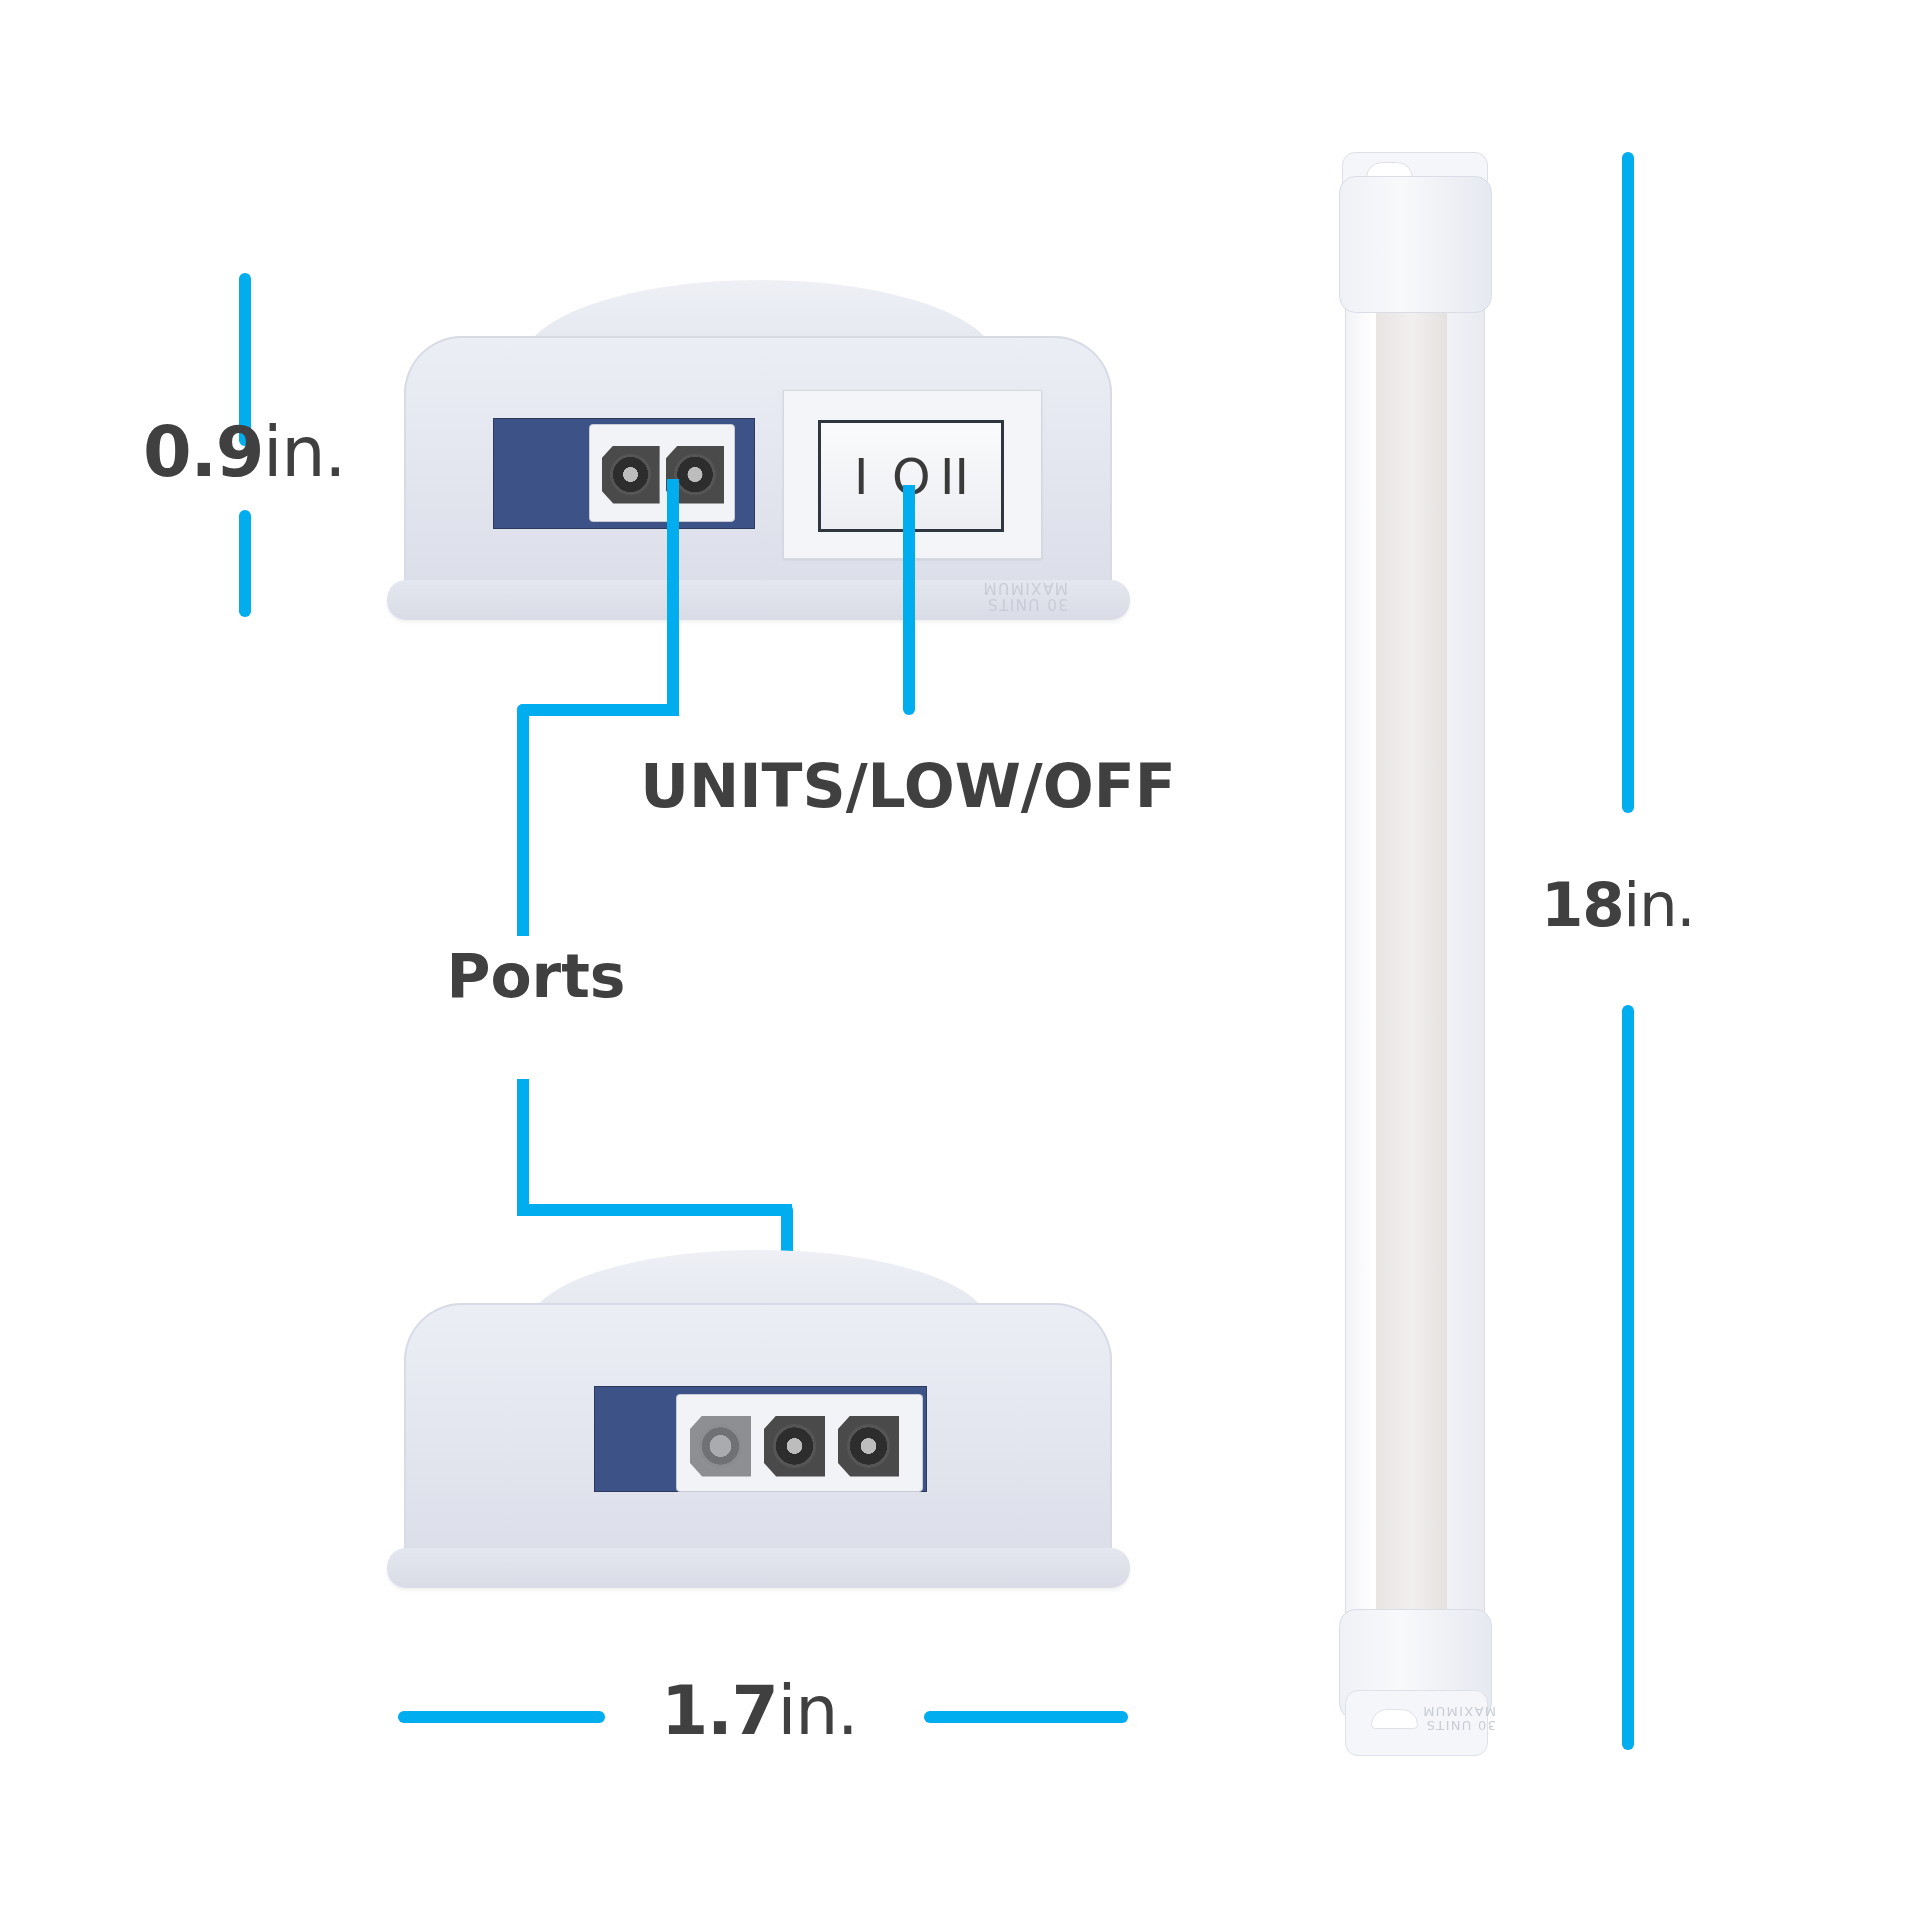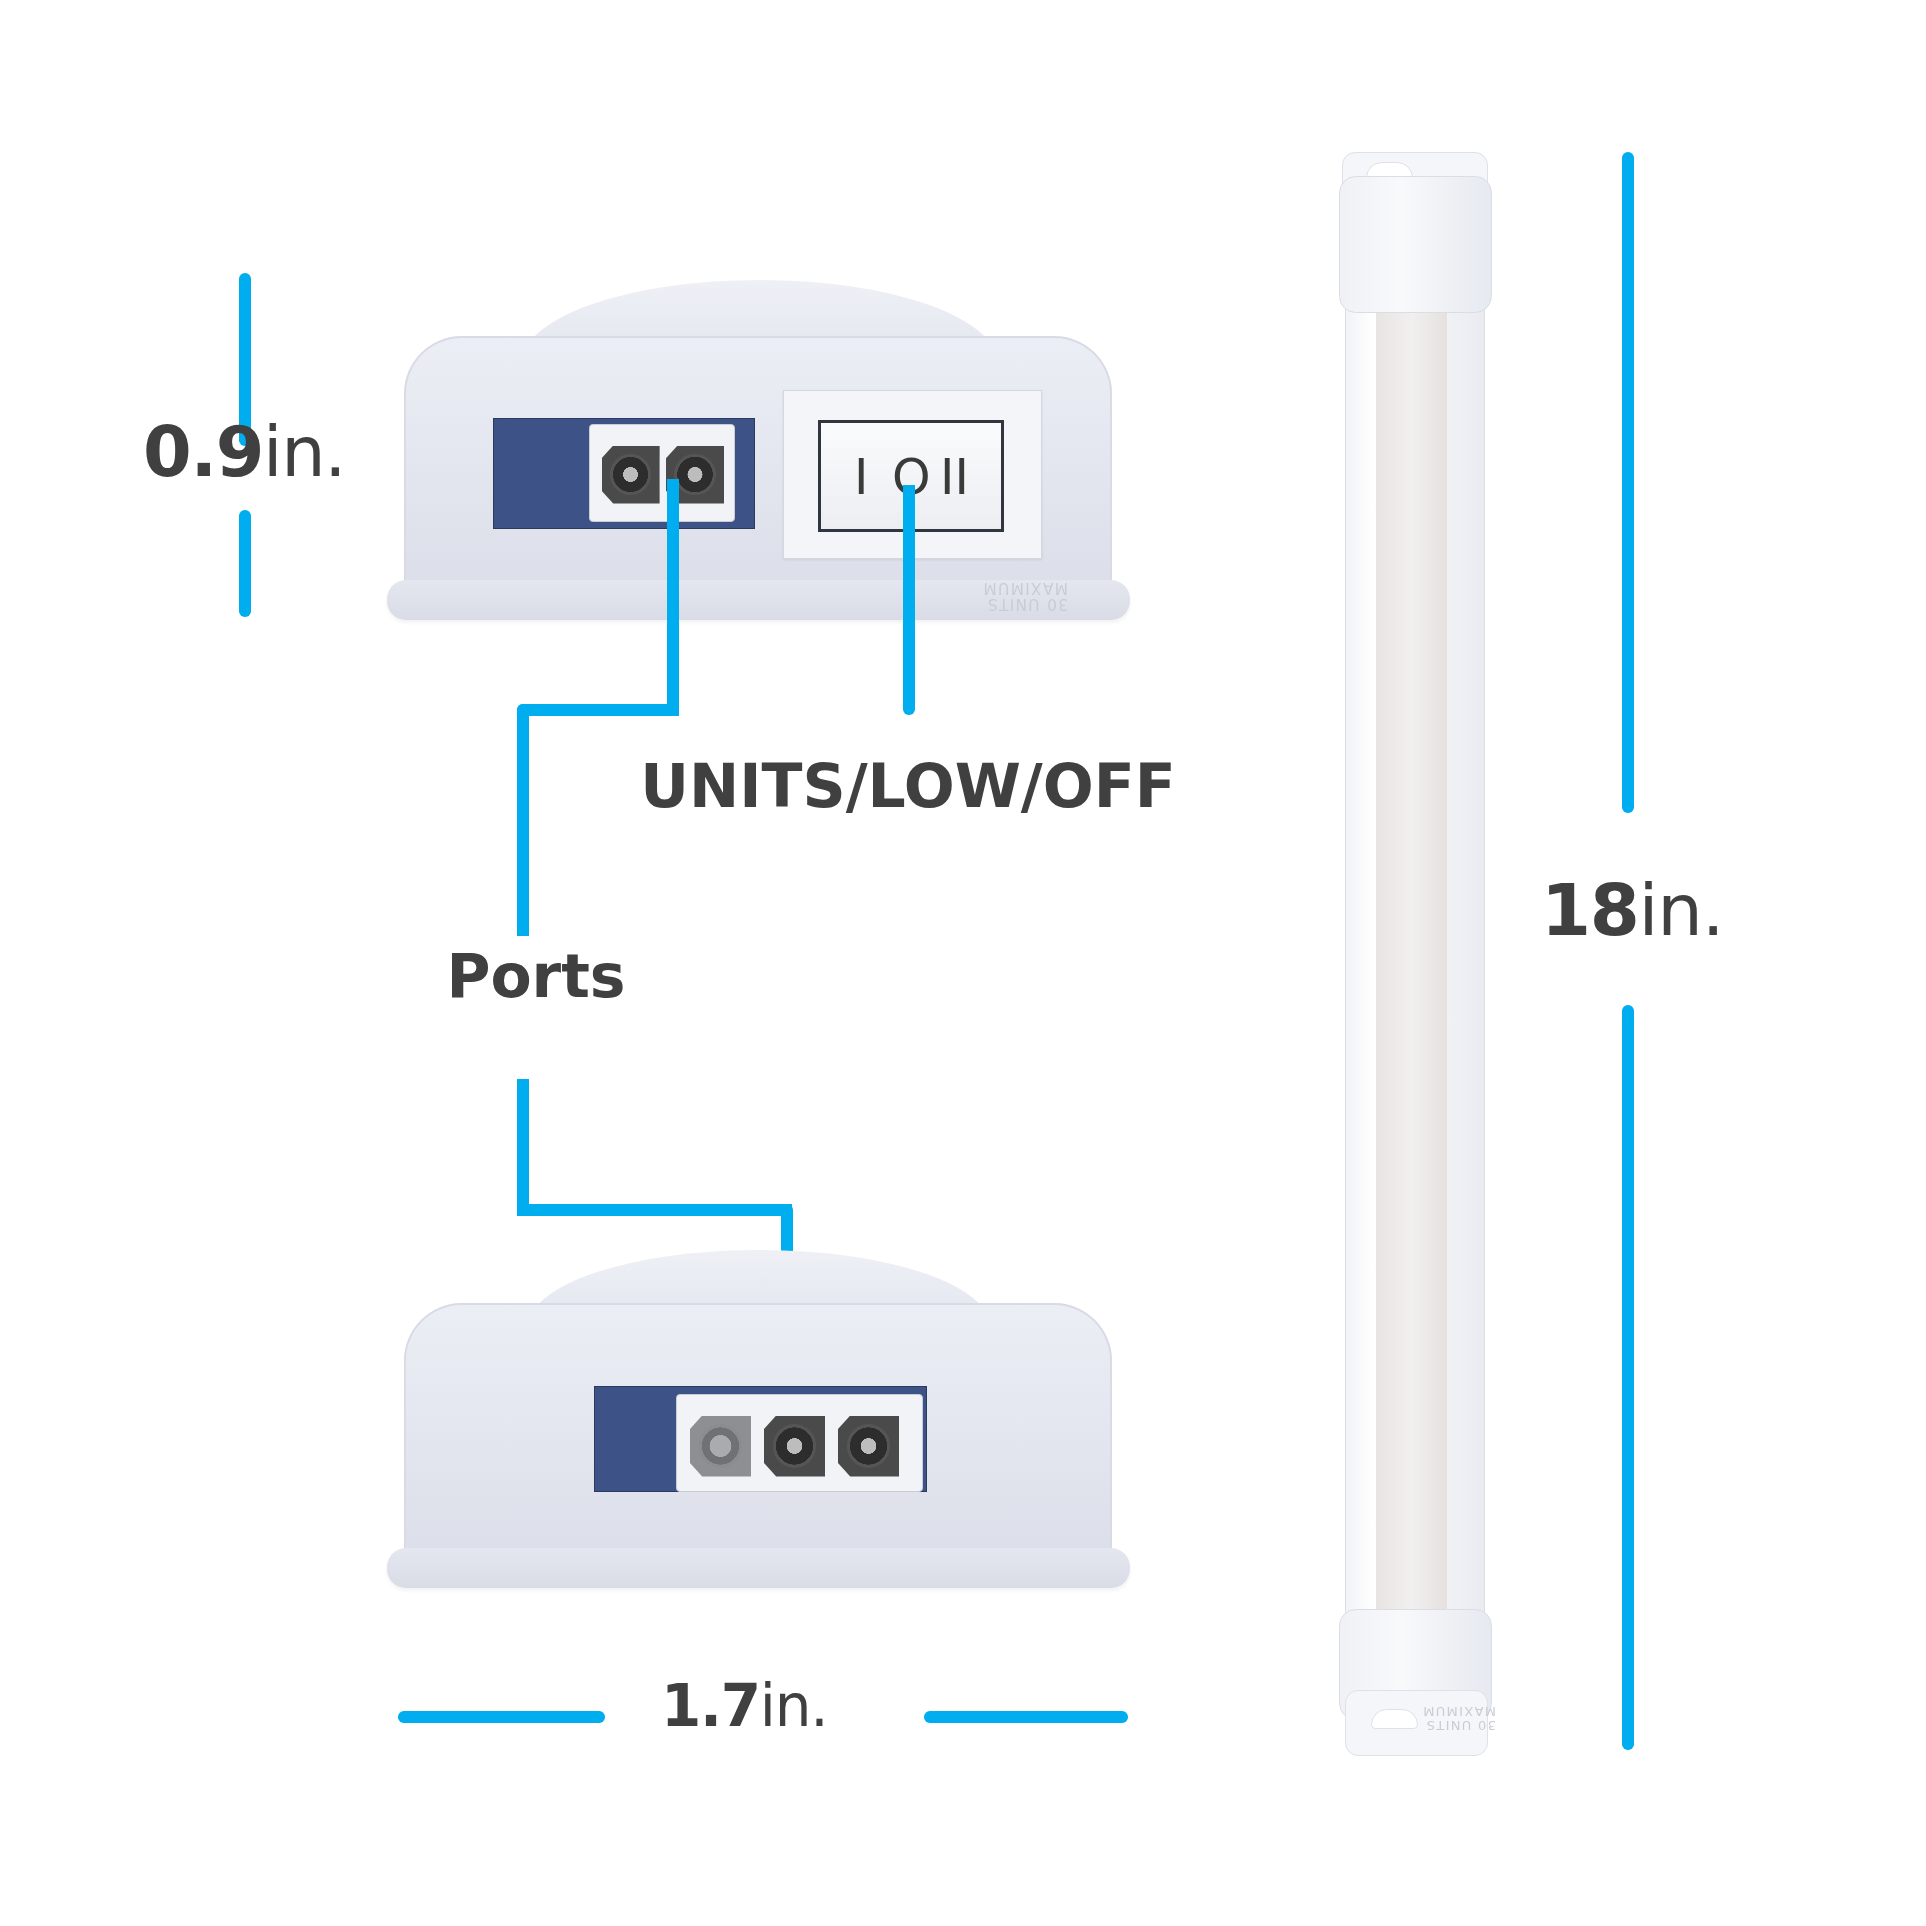--- a/index.html
+++ b/index.html
@@ -134,7 +134,7 @@
 
 <div class="dim-line" style="left:1622px; top:152px; width:11.6px; height:661px;"></div>
 <div class="dim-line" style="left:1622px; top:1005px; width:11.6px; height:745px;"></div>
-<div class="dim-text" style="left:1541px; top:874px; font-size:72px;">
+<div class="dim-text" style="left:1541px; top:874px; font-size:61px;">
   <span class="num">18</span><span class="unit">in.</span>
 </div>
 

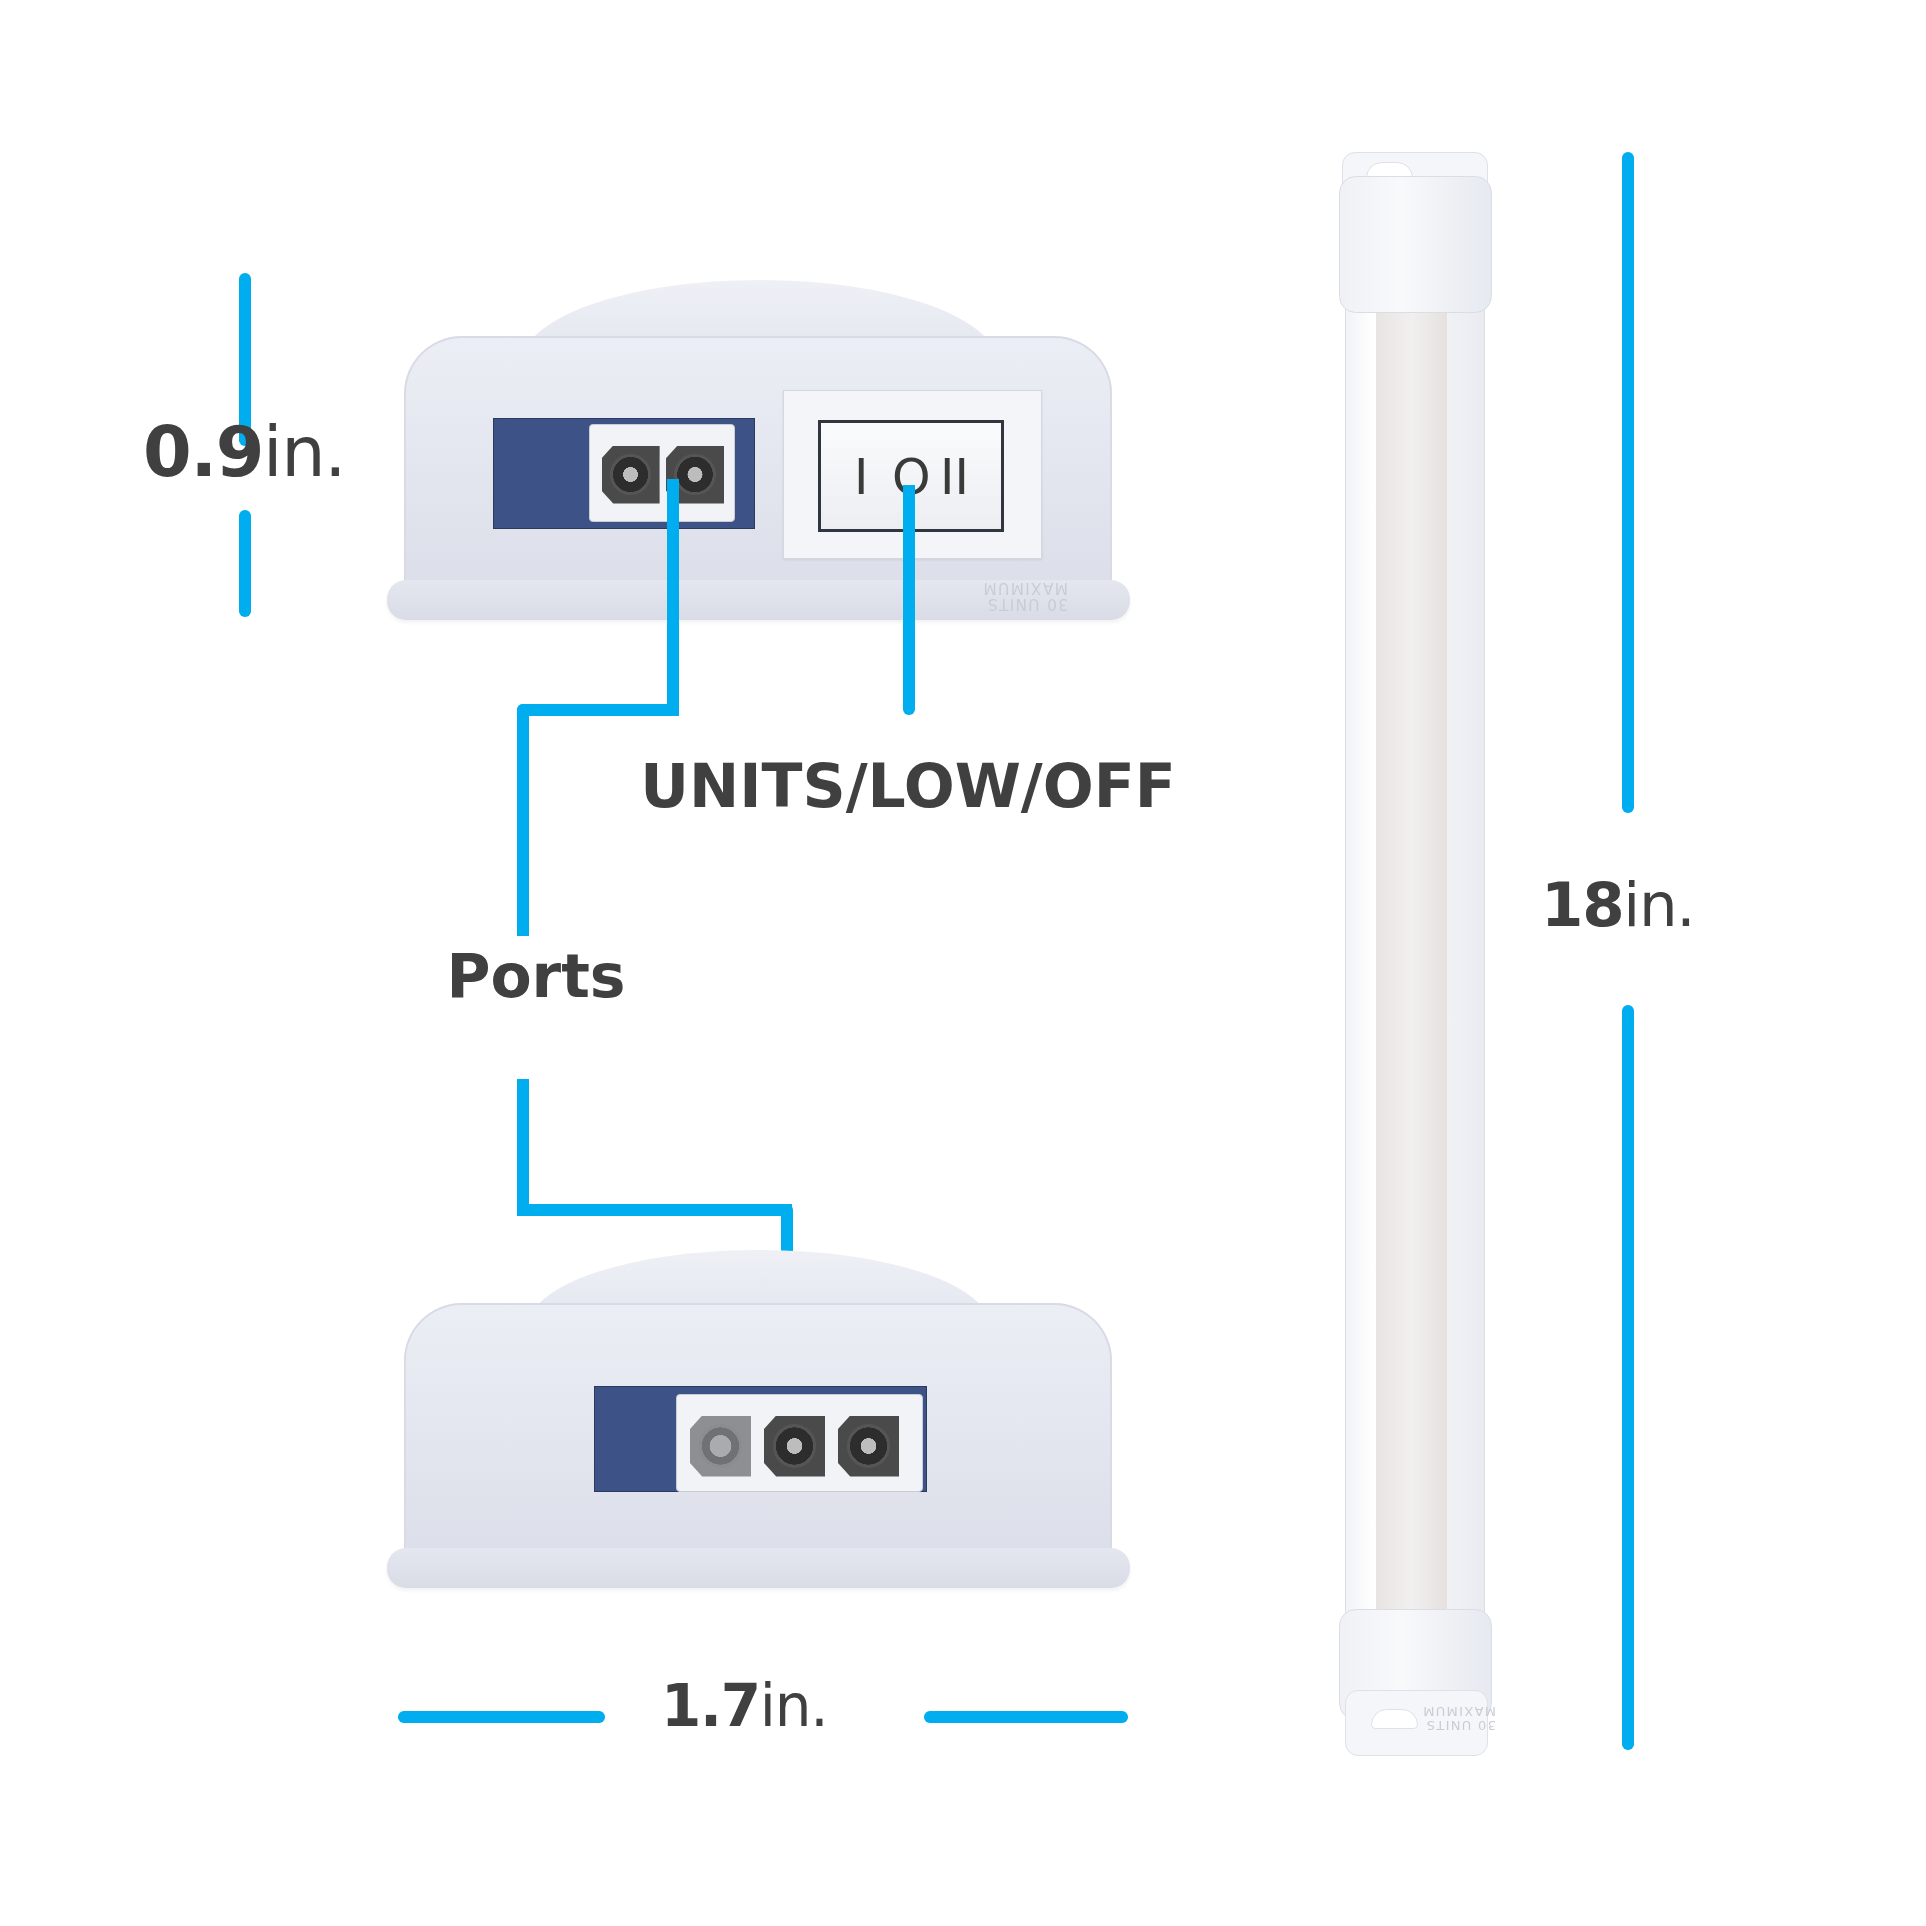--- a/index.html
+++ b/index.html
@@ -111,7 +111,7 @@
 
 <div class="dim-line" style="left:398px; top:1711px; width:207px; height:11.6px;"></div>
 <div class="dim-line" style="left:924px; top:1711px; width:204px; height:11.6px;"></div>
-<div class="dim-text" style="left:661px; top:1677px; font-size:58px;text-align:right;">
+<div class="dim-text" style="left:661px; top:1677px; font-size:68px;text-align:right;">
   <span class="num">1.7</span><span class="unit">in.</span>
 </div>
 

